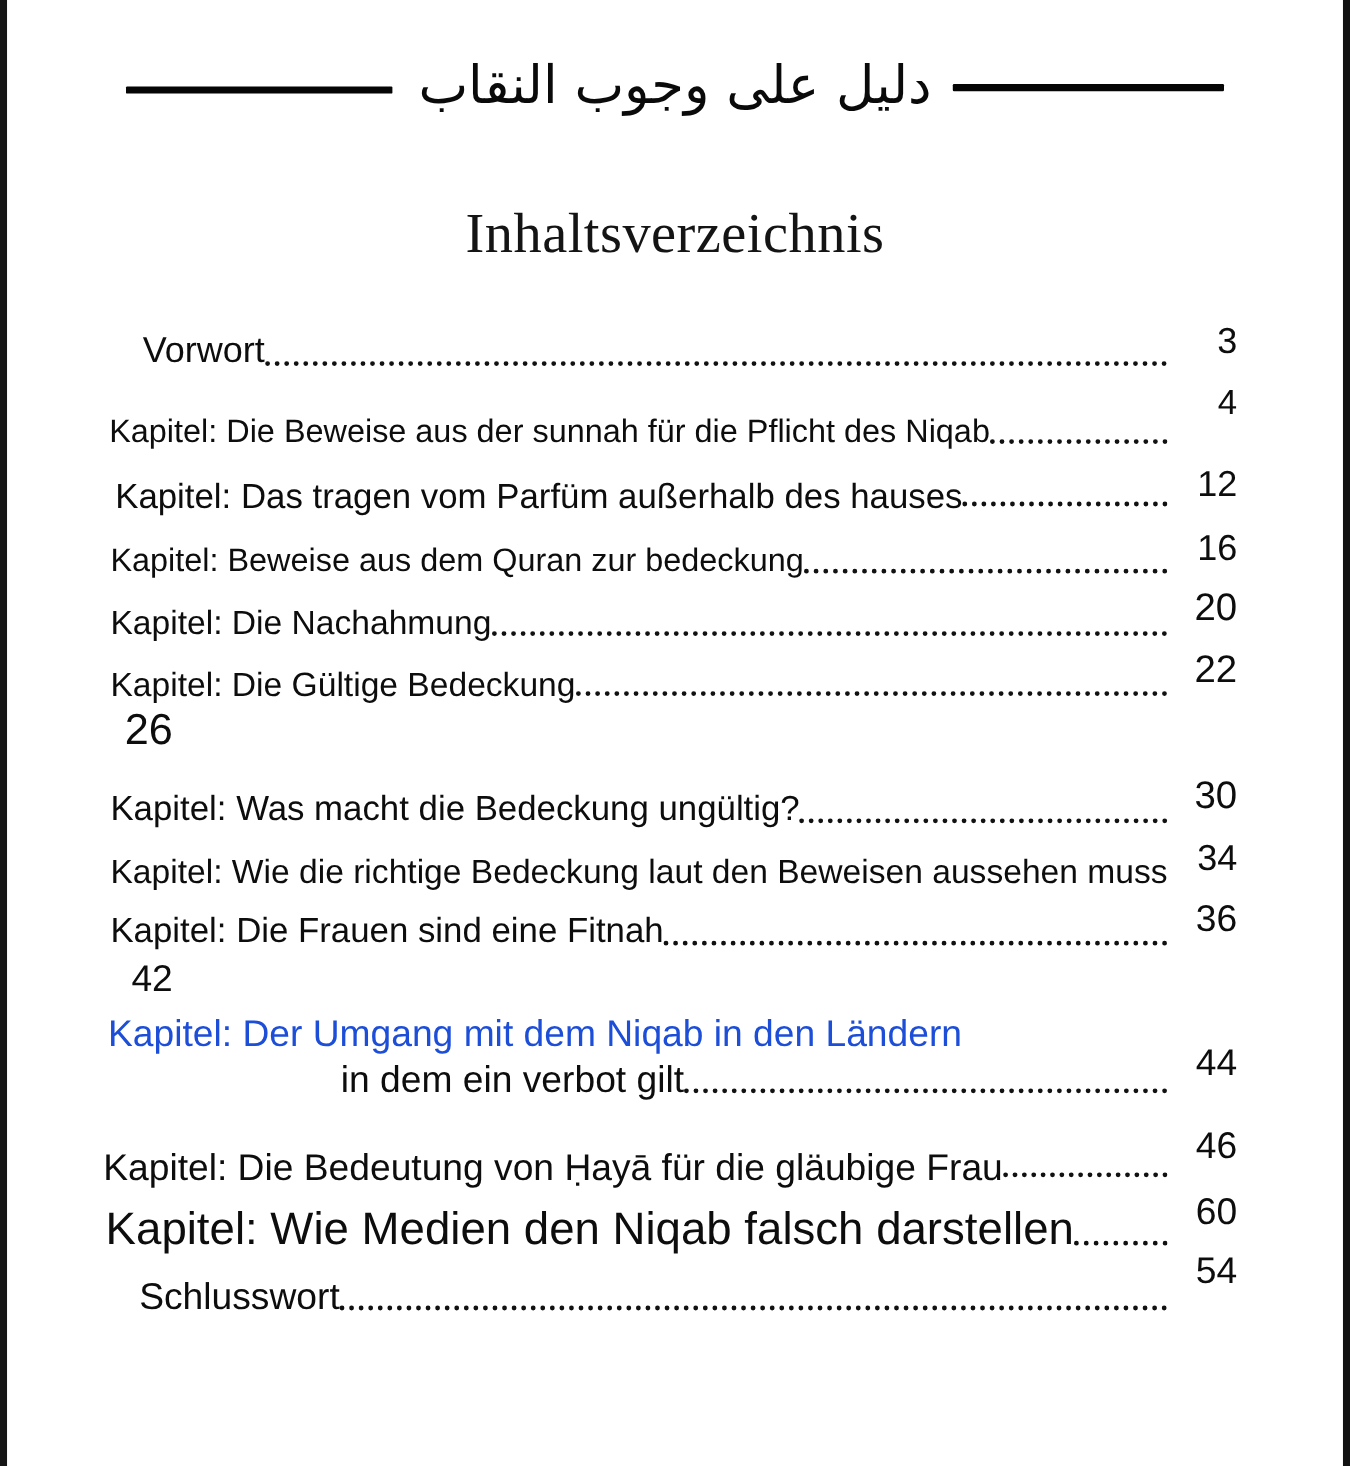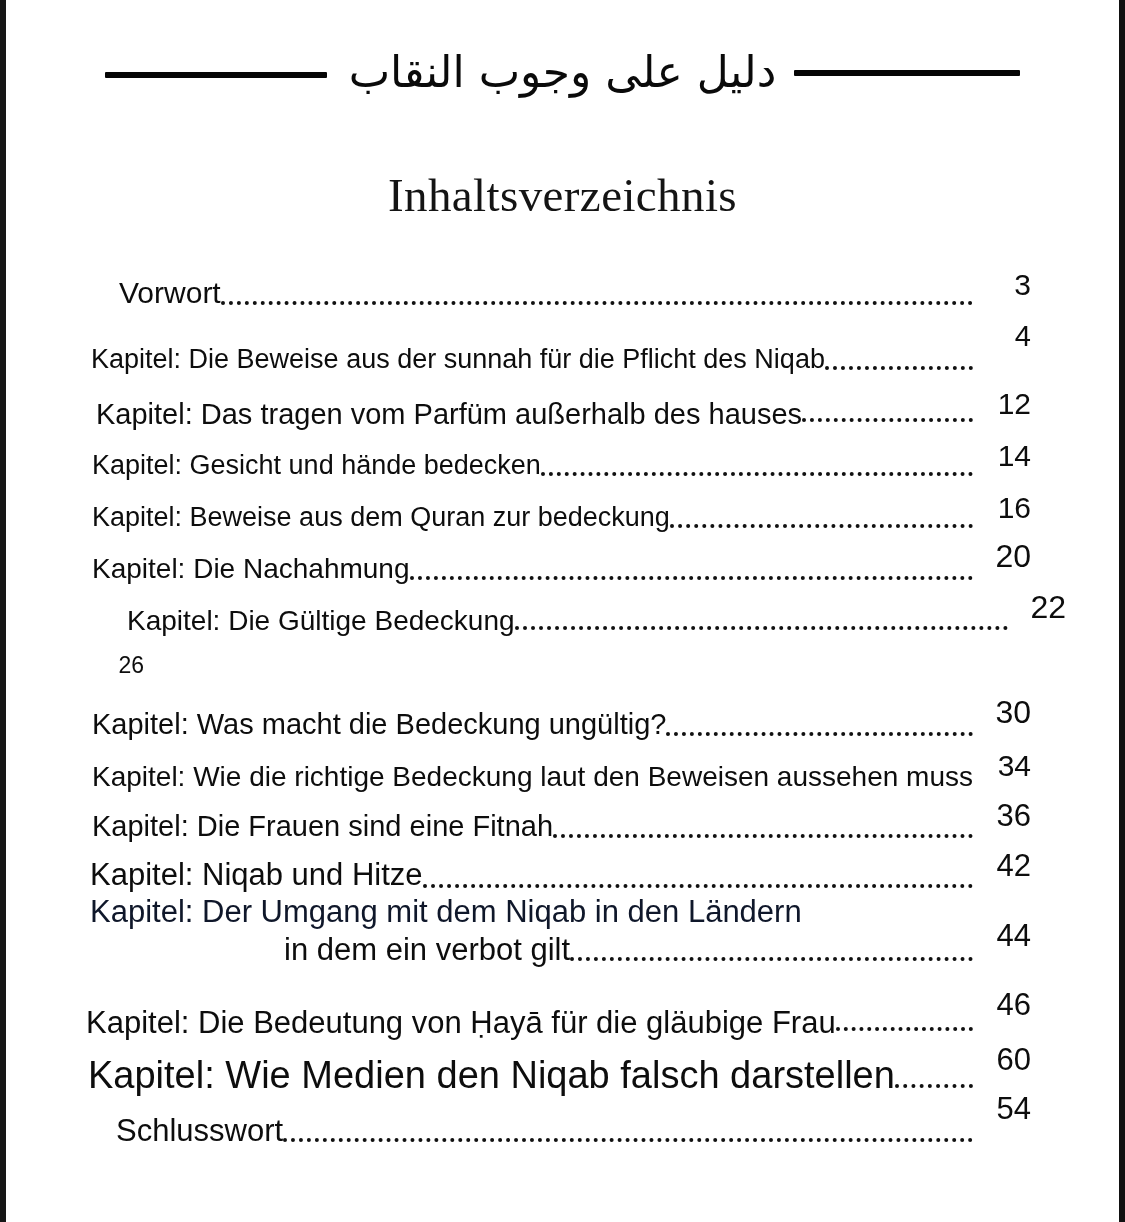--- a/index.html
+++ b/index.html
@@ -247,13 +247,6 @@
       <span class="page-num">12</span>
     </div>
 
-    <div class="toc-entry e3">
-      <div class="entry-body">
-        <span class="entry-label">Kapitel: Gesicht und hände bedecken</span>
-        <span class="leader"></span>
-      </div>
-      <span class="page-num">14</span>
-    </div>
 
     <div class="toc-entry e4">
       <div class="entry-body">

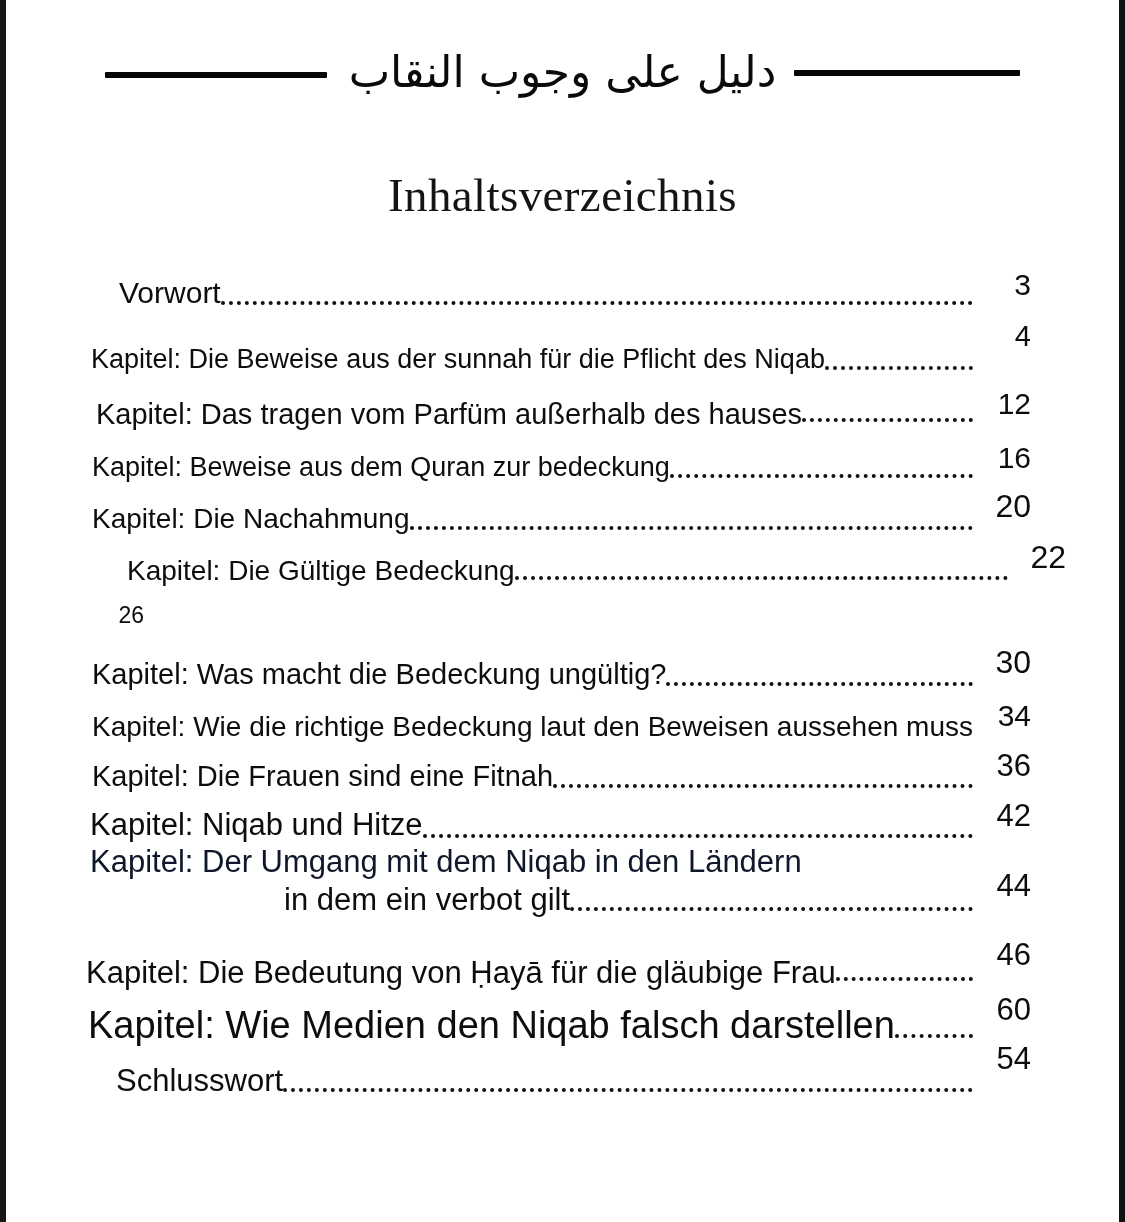--- a/index.html
+++ b/index.html
@@ -147,7 +147,7 @@
   .e5 .entry-label { font-size: 28px; padding-left: 6px; }
   .e5 .page-num { font-size: 32px; top: -10px; }
 
-  .e6  { height: 52px; margin-left: 35px; }
+  .e6  { height: 52px; }
   .e6 .entry-label { font-size: 28px; padding-left: 6px; }
   .e6 .page-num { font-size: 32px; top: -11px; }
   .e6 .leader { margin-bottom: 7px; }

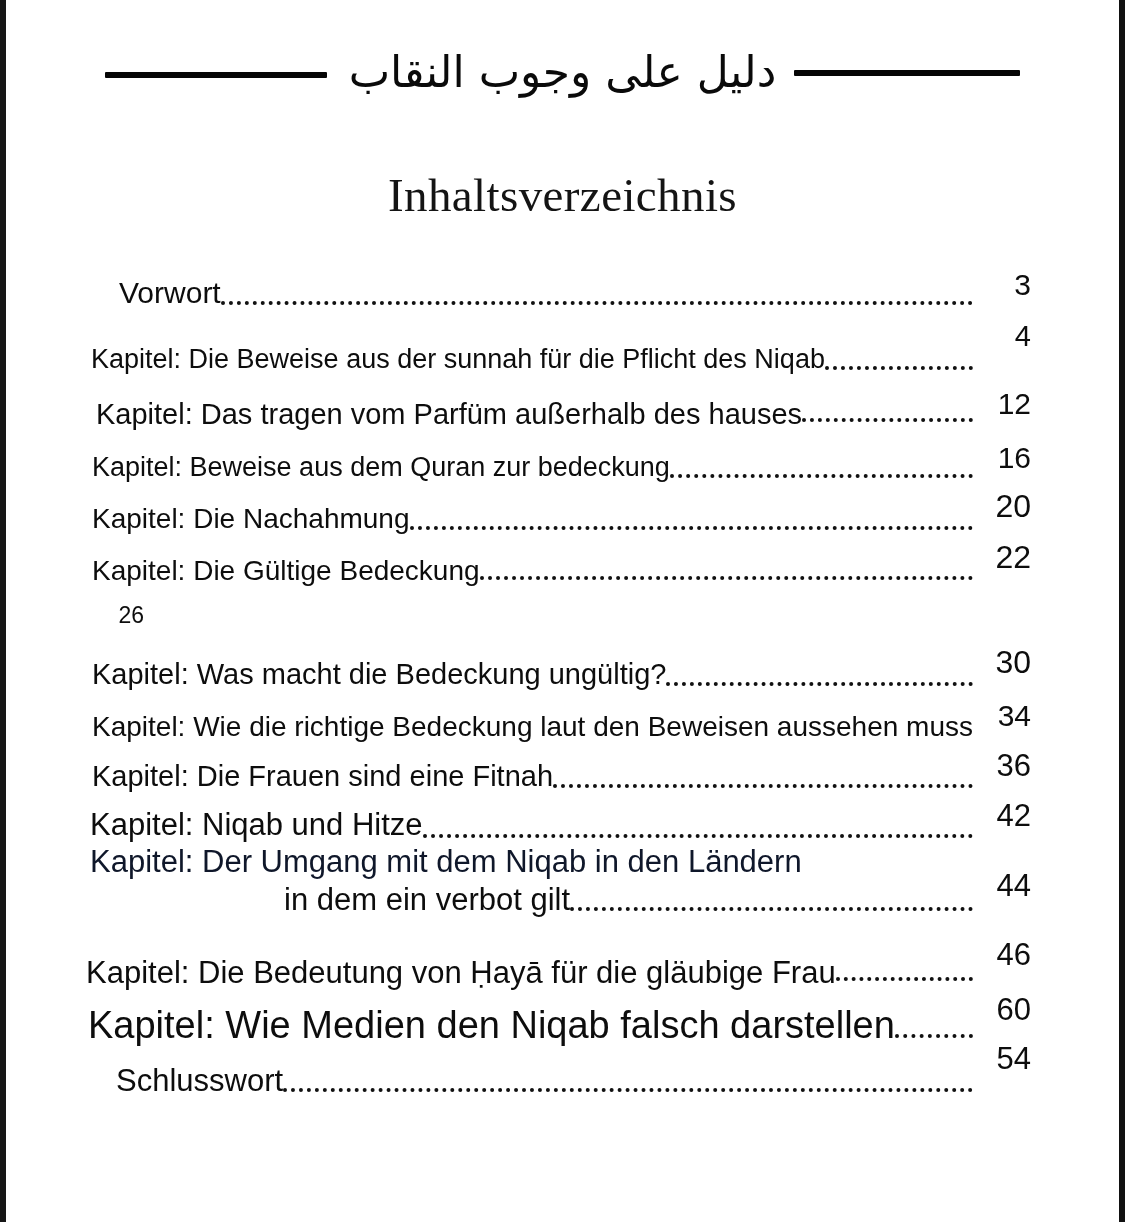--- a/index.html
+++ b/index.html
@@ -154,7 +154,7 @@
 
   .e7  { height: 52px; }
   .e7 .entry-label { font-size: 28px; padding-left: 6px; }
-  .e7 .page-num { font-size: 23px; top: -10px; }
+  .e7 .page-num { font-size: 36px; top: -10px; }
 
   .e8  { height: 52px; }
   .e8 .entry-label { font-size: 29px; padding-left: 6px; }

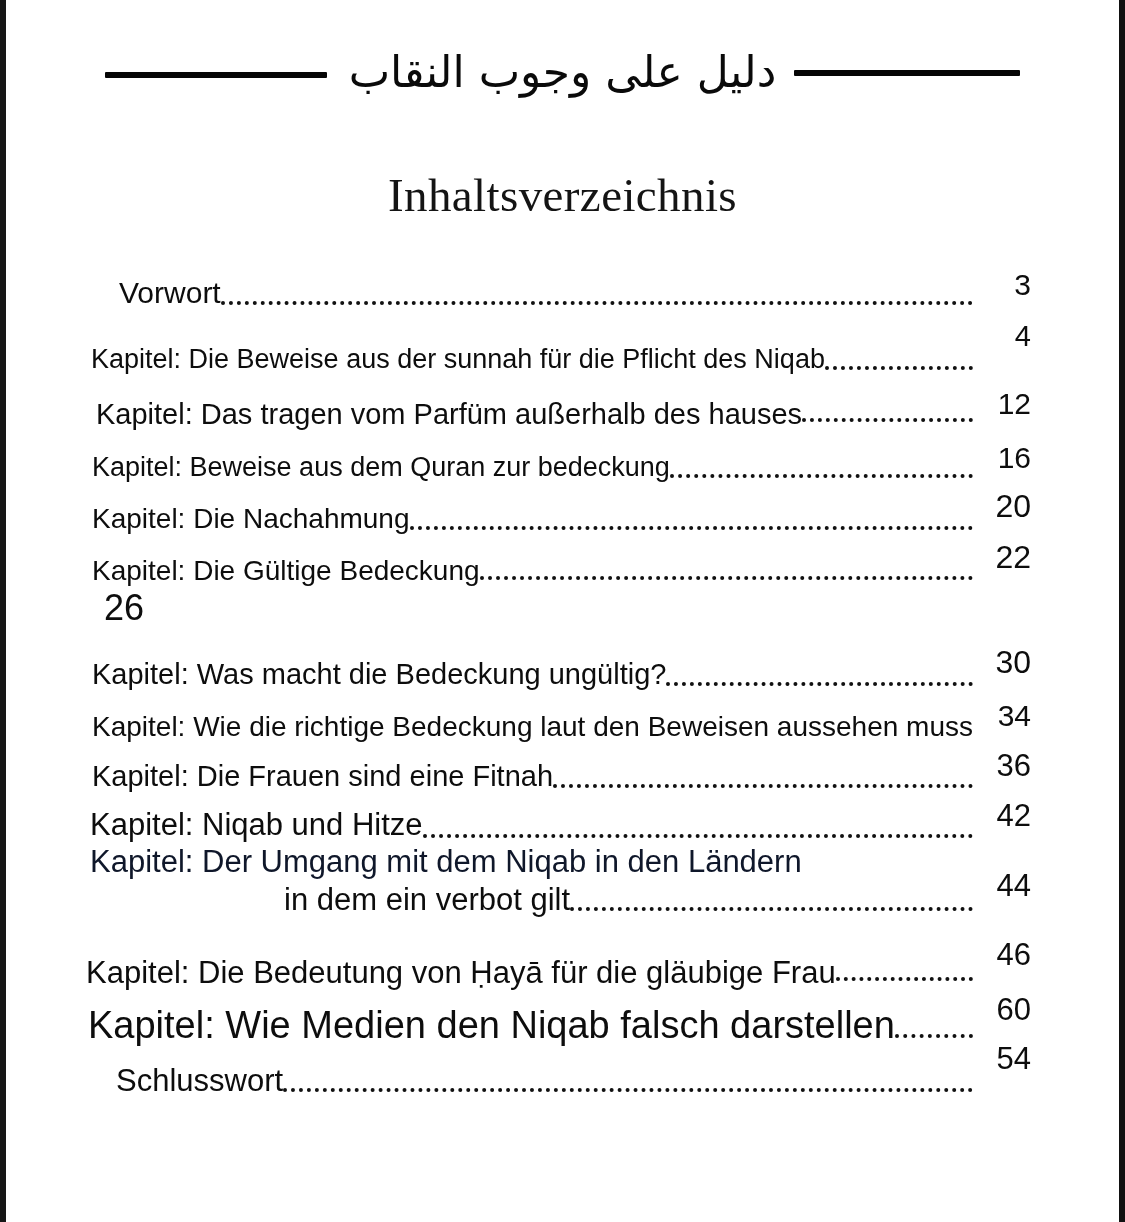--- a/index.html
+++ b/index.html
@@ -301,10 +301,6 @@
     </div>
 
     <div class="toc-entry e11">
-      <div class="entry-body">
-        <span class="entry-label">Kapitel: Niqab und Hitze</span>
-        <span class="leader"></span>
-      </div>
       <span class="page-num">42</span>
     </div>
 

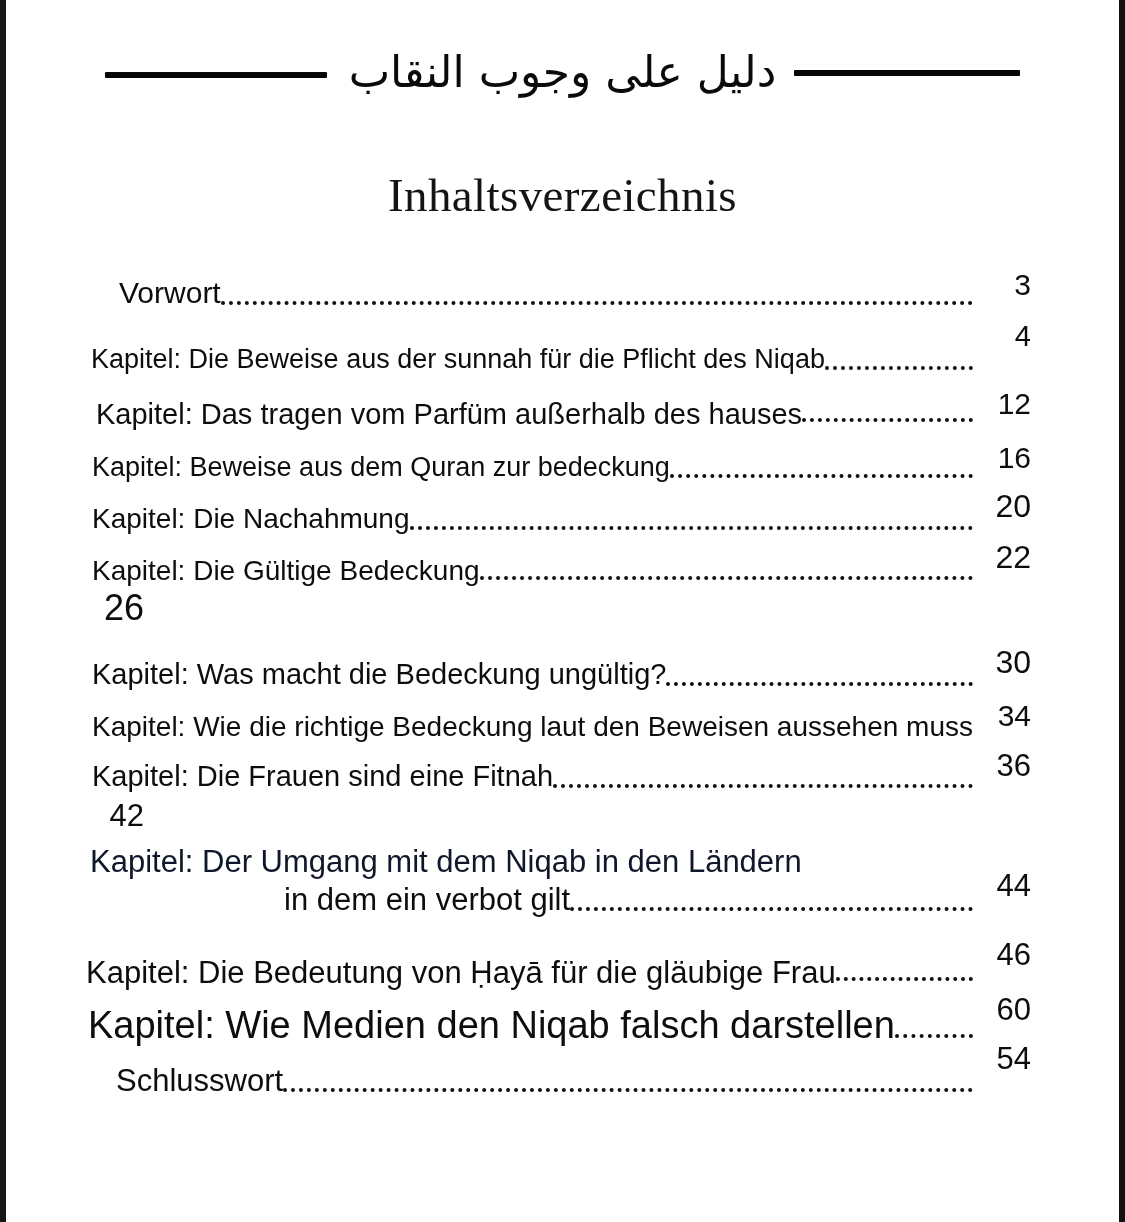--- a/index.html
+++ b/index.html
@@ -176,7 +176,7 @@
   .e12 { height: 92px; display: block; }
   .e12 .line-one {
     font-size: 31px;
-    color: #0f172a;
+    color: #1d4ed8;
     padding-left: 4px;
     white-space: pre;
     line-height: 1.25;

